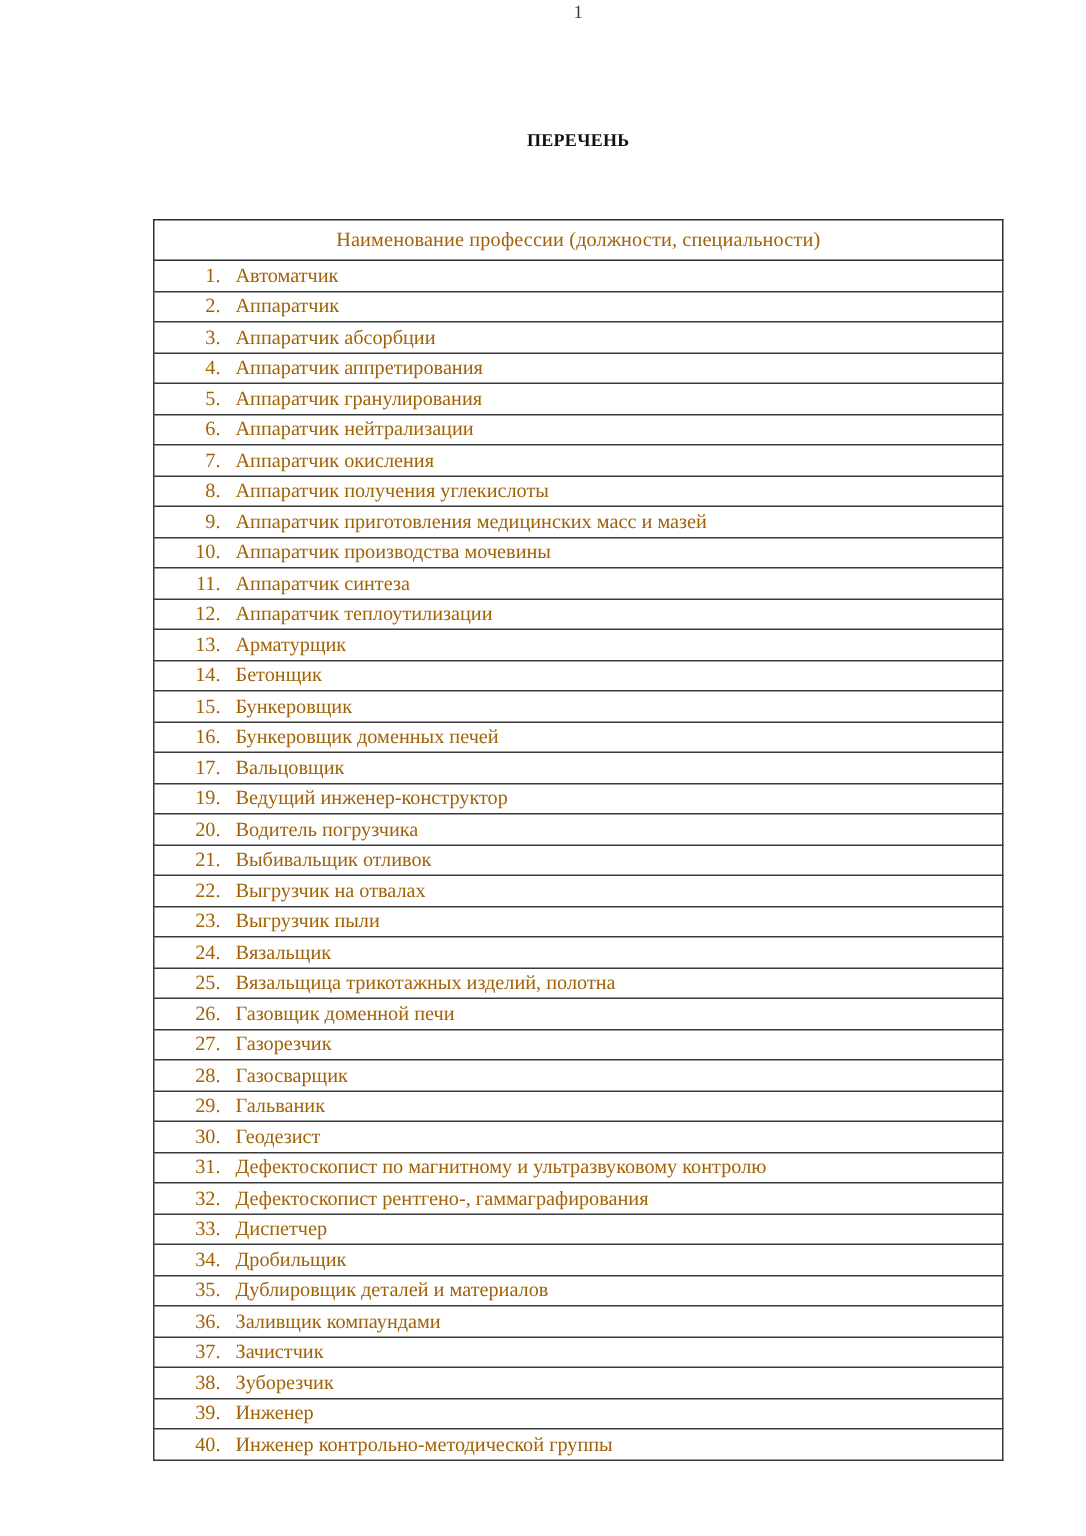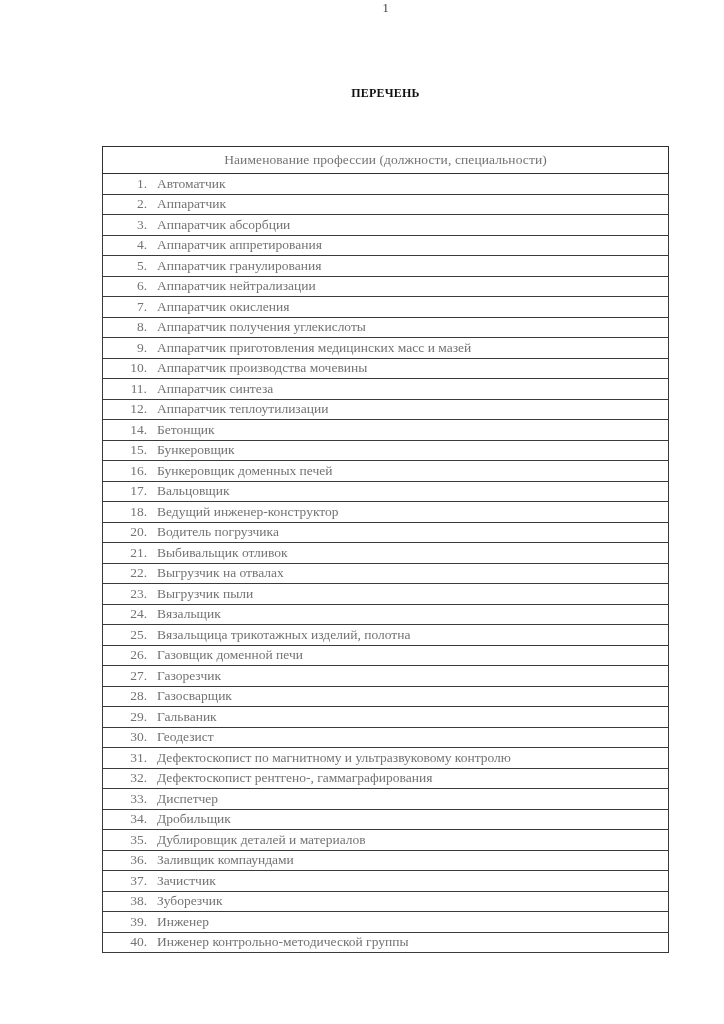--- a/index.html
+++ b/index.html
@@ -44,7 +44,7 @@
     border-collapse: collapse;
     table-layout: fixed;
     font-size: 13.5px;
-    color: #737373;
+    color: #a16207;
   }
   table.professions,
   table.professions th,

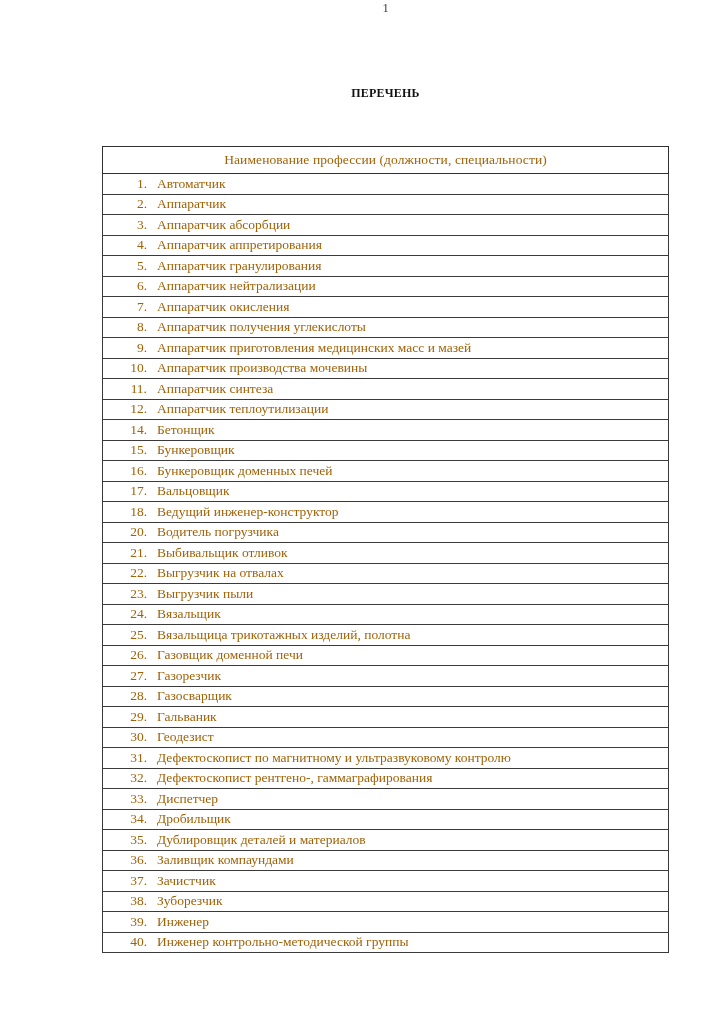--- a/index.html
+++ b/index.html
@@ -131,6 +131,9 @@
           <td><span class="num">12.</span><span class="prof">Аппаратчик теплоутилизации</span></td>
         </tr>
         <tr>
+          <td><span class="num">13.</span><span class="prof">Арматурщик</span></td>
+        </tr>
+        <tr>
           <td><span class="num">14.</span><span class="prof">Бетонщик</span></td>
         </tr>
         <tr>

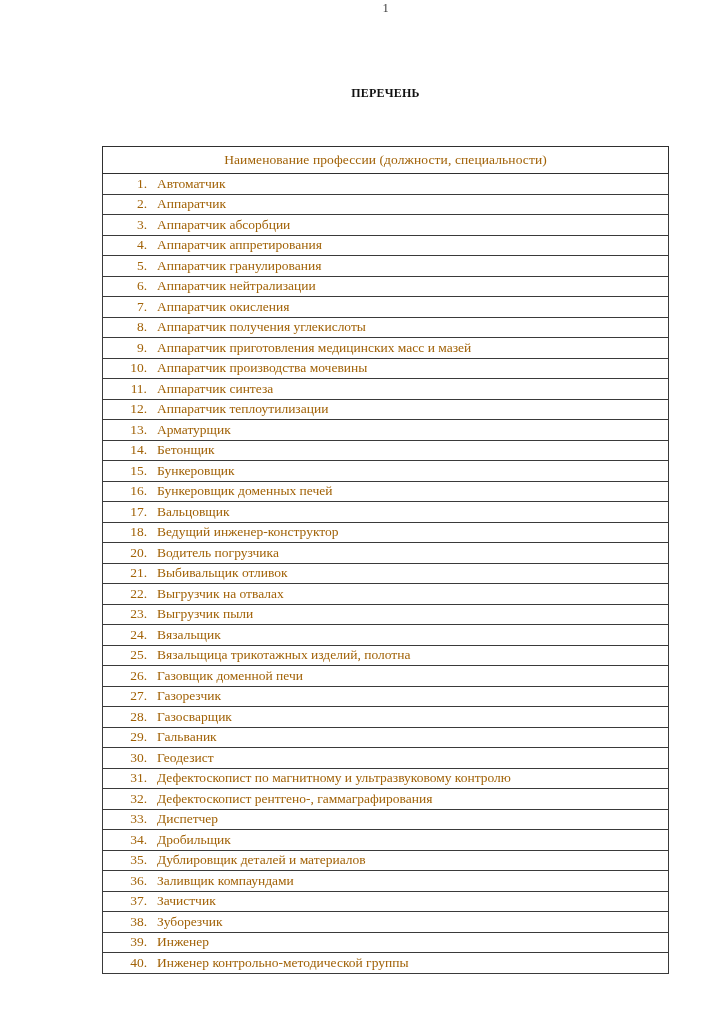--- a/index.html
+++ b/index.html
@@ -146,7 +146,7 @@
           <td><span class="num">17.</span><span class="prof">Вальцовщик</span></td>
         </tr>
         <tr>
-          <td><span class="num">18.</span><span class="prof">Ведущий инженер-конструктор</span></td>
+          <td><span class="num">19.</span><span class="prof">Ведущий инженер-конструктор</span></td>
         </tr>
         <tr>
           <td><span class="num">20.</span><span class="prof">Водитель погрузчика</span></td>

